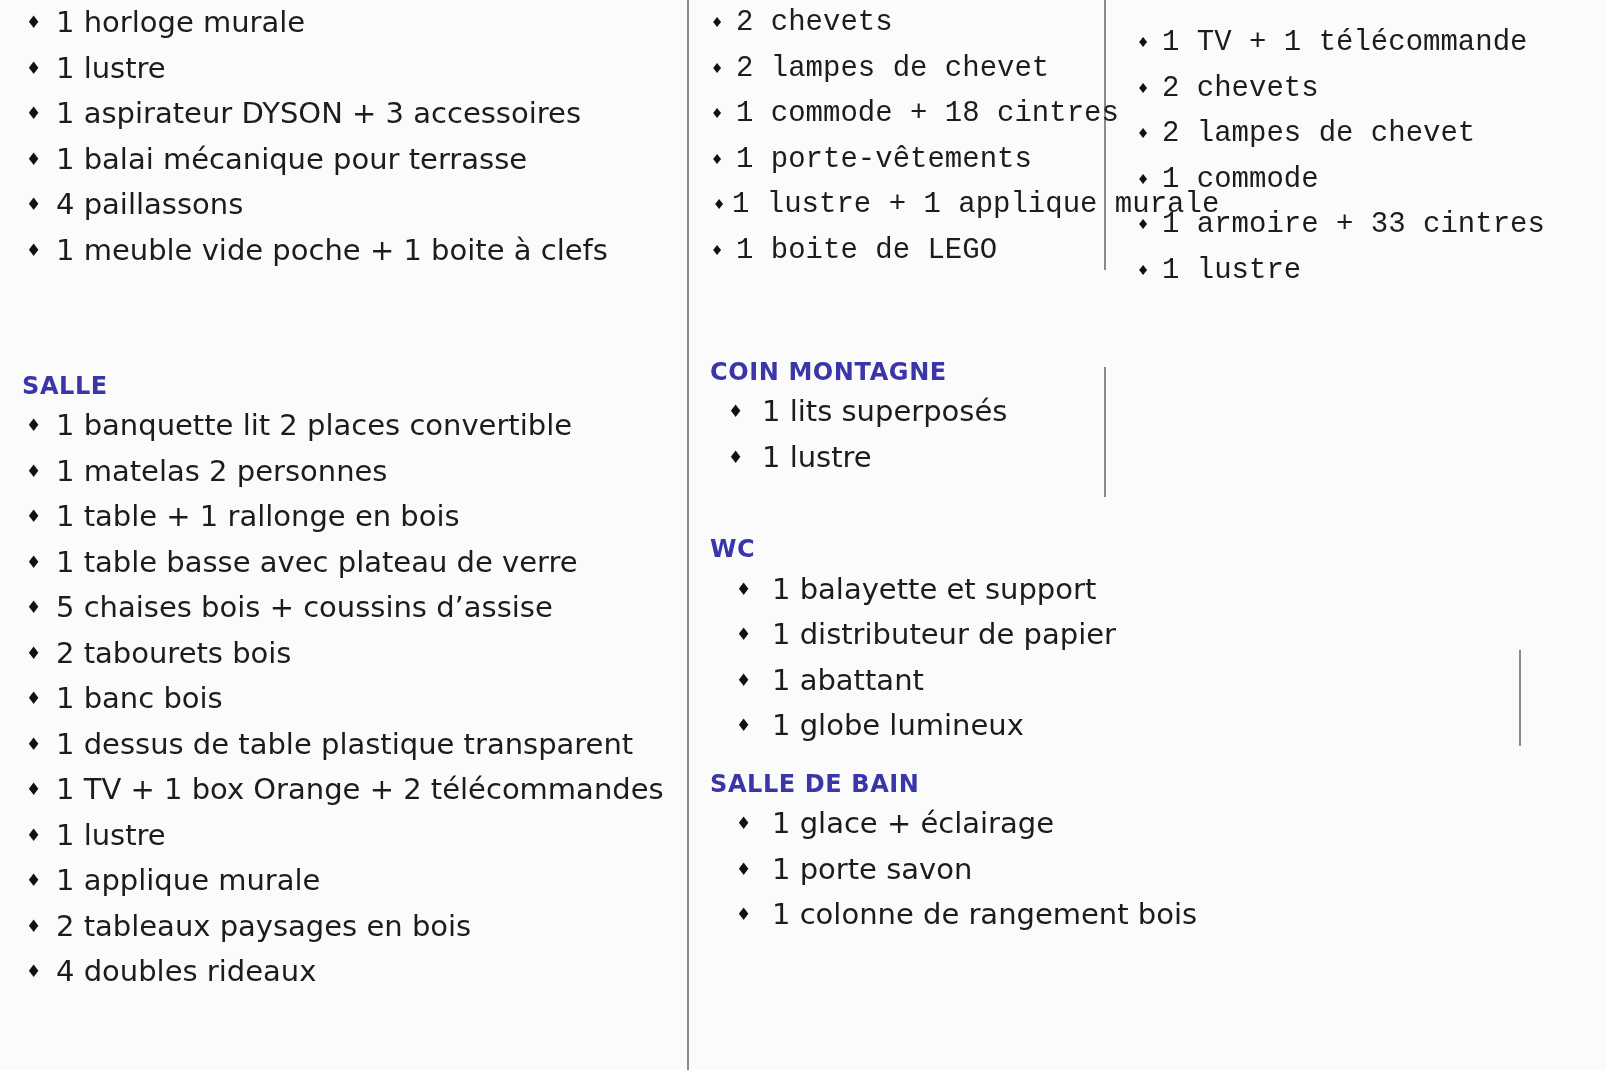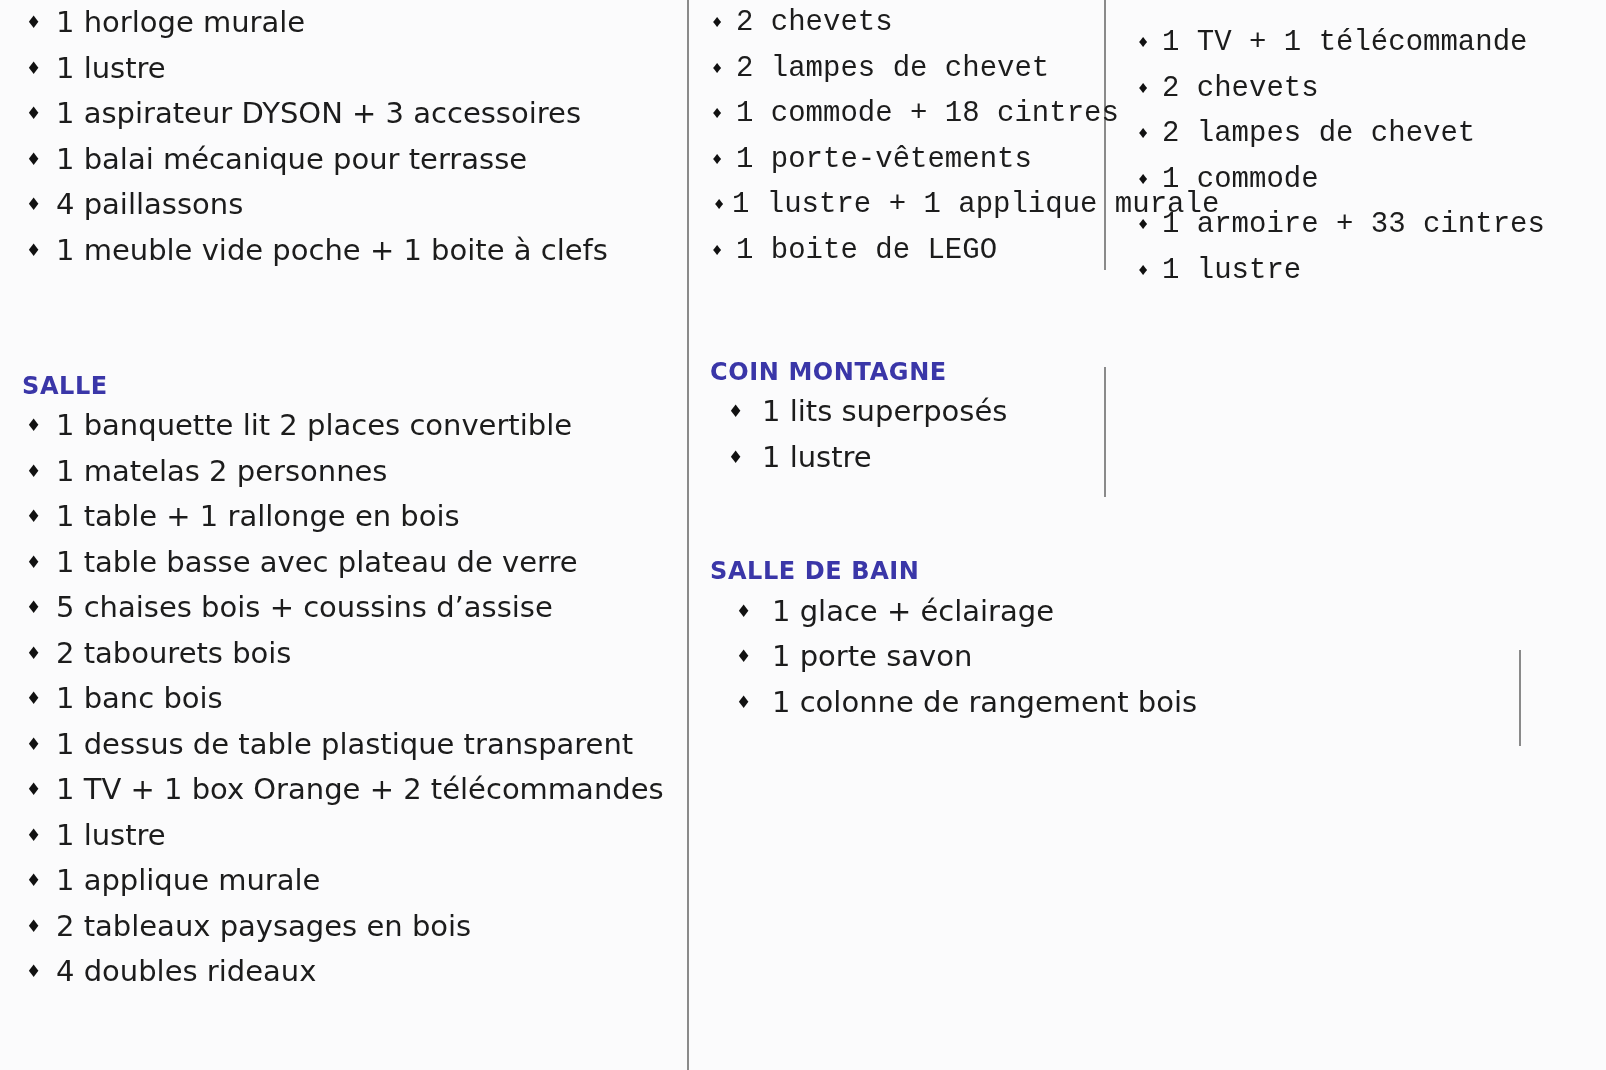--- a/index.html
+++ b/index.html
@@ -171,6 +171,15 @@
 
     <div class="gap-md"></div>
 
+    <div class="block">
+      <div class="heading">WC</div>
+      <ul class="items xwide">
+        <li>1 balayette et support</li>
+        <li>1 distributeur de papier</li>
+        <li>1 abattant</li>
+        <li>1 globe lumineux</li>
+      </ul>
+    </div>
 
     <div class="gap-sm"></div>
 

